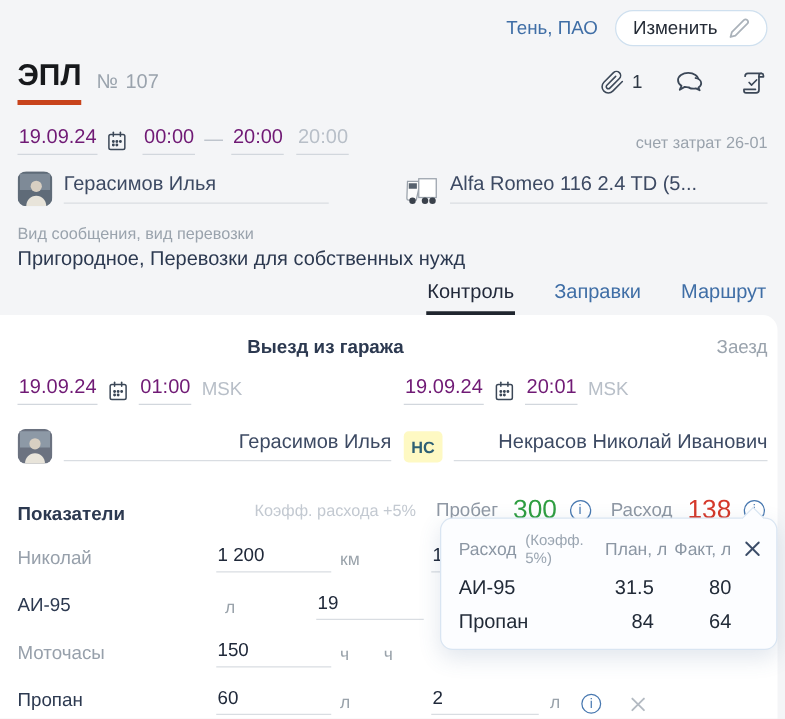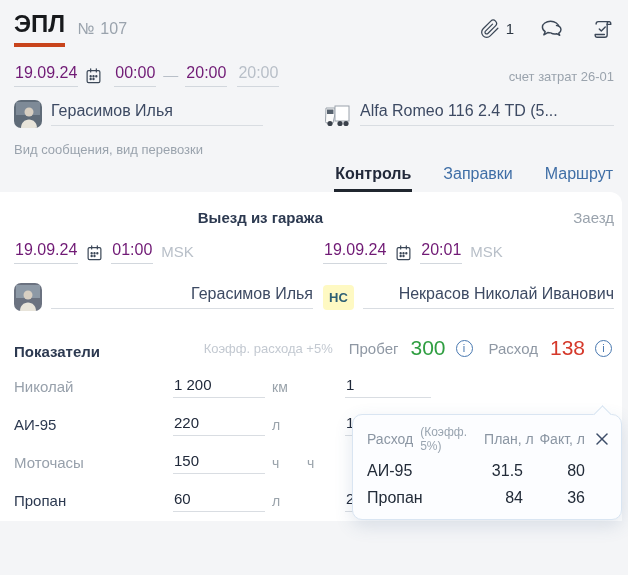--- a/index.html
+++ b/index.html
@@ -113,6 +113,17 @@
 
   <div class="top">
 
+    <div class="row row-company">
+      <a class="company-link">Тень, ПАО</a>
+      <button class="edit-btn">
+        <span>Изменить</span>
+        <span>
+          <svg width="17" height="17" viewBox="0 0 24 24" fill="none" stroke="#aab2ba" stroke-width="2" stroke-linecap="round" stroke-linejoin="round">
+              <path d="M17 3a2.83 2.83 0 0 1 4 4L7.5 20.5 2 22l1.5-5.5L17 3z"></path>
+            </svg>
+        </span>
+      </button>
+    </div>
 
     <div class="row row-title">
       <span class="page-title">ЭПЛ</span>

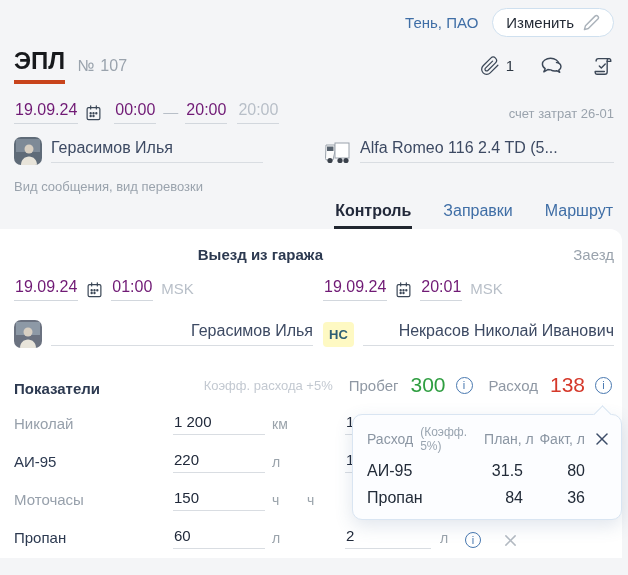--- a/index.html
+++ b/index.html
@@ -212,6 +212,7 @@
     </div>
 
     <div class="type-label">Вид сообщения, вид перевозки</div>
+    <div class="type-value">Пригородное, Перевозки для собственных нужд</div>
 
     <div class="row row-tabs">
       <button class="tab active">Контроль</button>

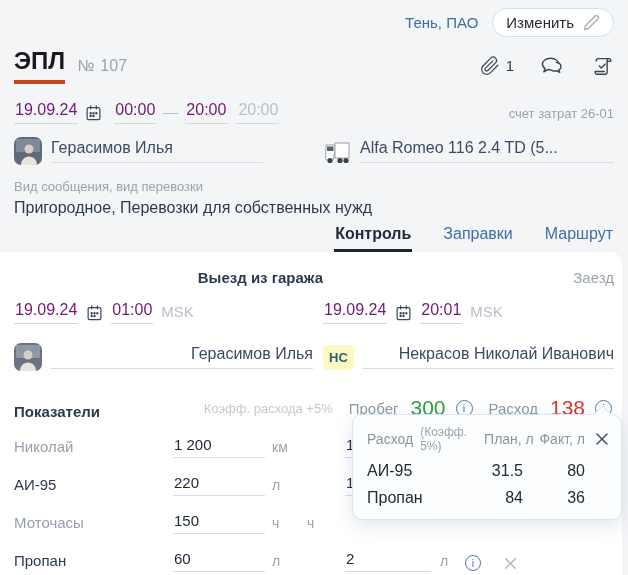--- a/index.html
+++ b/index.html
@@ -47,7 +47,7 @@
 
   .row-tabs { margin-top:8px; justify-content:flex-end; gap:30px; }
   .tab { font-size:16px; color:#3f6ea6; background:none; border:none; cursor:pointer; padding:0 1px 9px; }
-  .tab.active { color:#22293. ; color:#22293a; font-weight:700; border-bottom:3px solid #20262f; padding-bottom:6px; }
+  .tab.active { color:#22293. ; color:#22293a; font-weight:400; border-bottom:3px solid #20262f; padding-bottom:6px; }
 
   
   .card { margin-right:6px; height:329px; background:#ffffff; border-top-right-radius:12px;

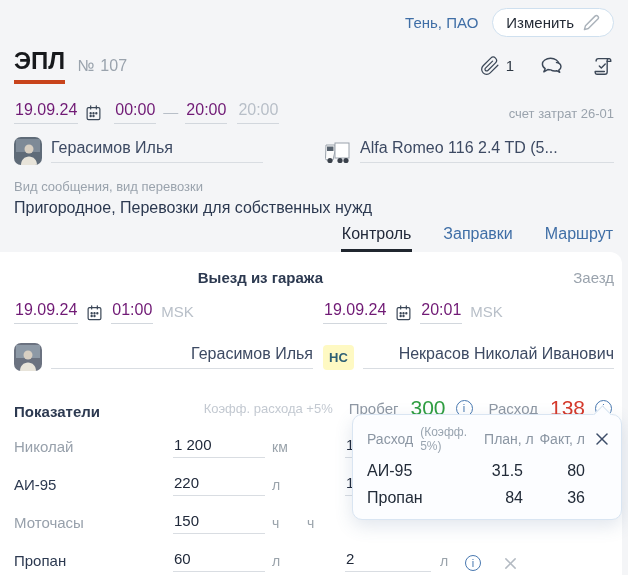--- a/index.html
+++ b/index.html
@@ -305,7 +305,6 @@
     </div>
     <div class="meter-row">
       <span class="m-label">АИ-95</span>
-      <span class="m-field">220</span>
       <span class="m-unit1">л</span>
       <span class="m-field2">19</span>
       <span class="m-unit2"></span>

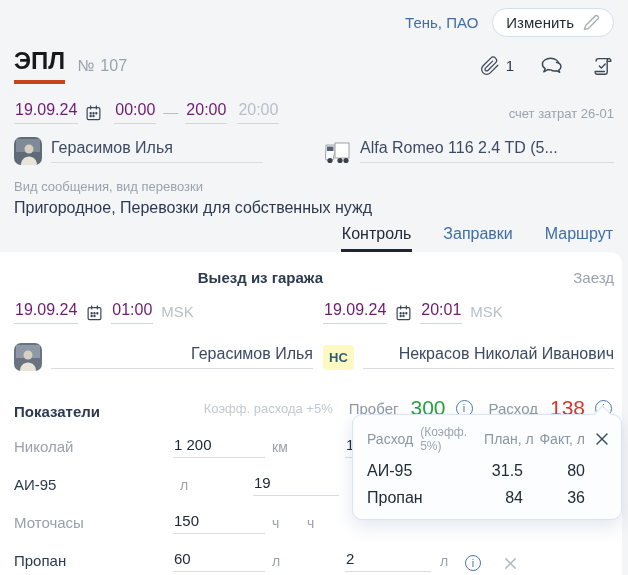--- a/index.html
+++ b/index.html
@@ -353,7 +353,7 @@
     <div class="pop-row">
       <span class="pop-r-name">Пропан</span>
       <span class="pop-r-plan">84</span>
-      <span class="pop-r-fact">36</span>
+      <span class="pop-r-fact">64</span>
       <span class="pop-r-sp"></span>
     </div>
   </div>

